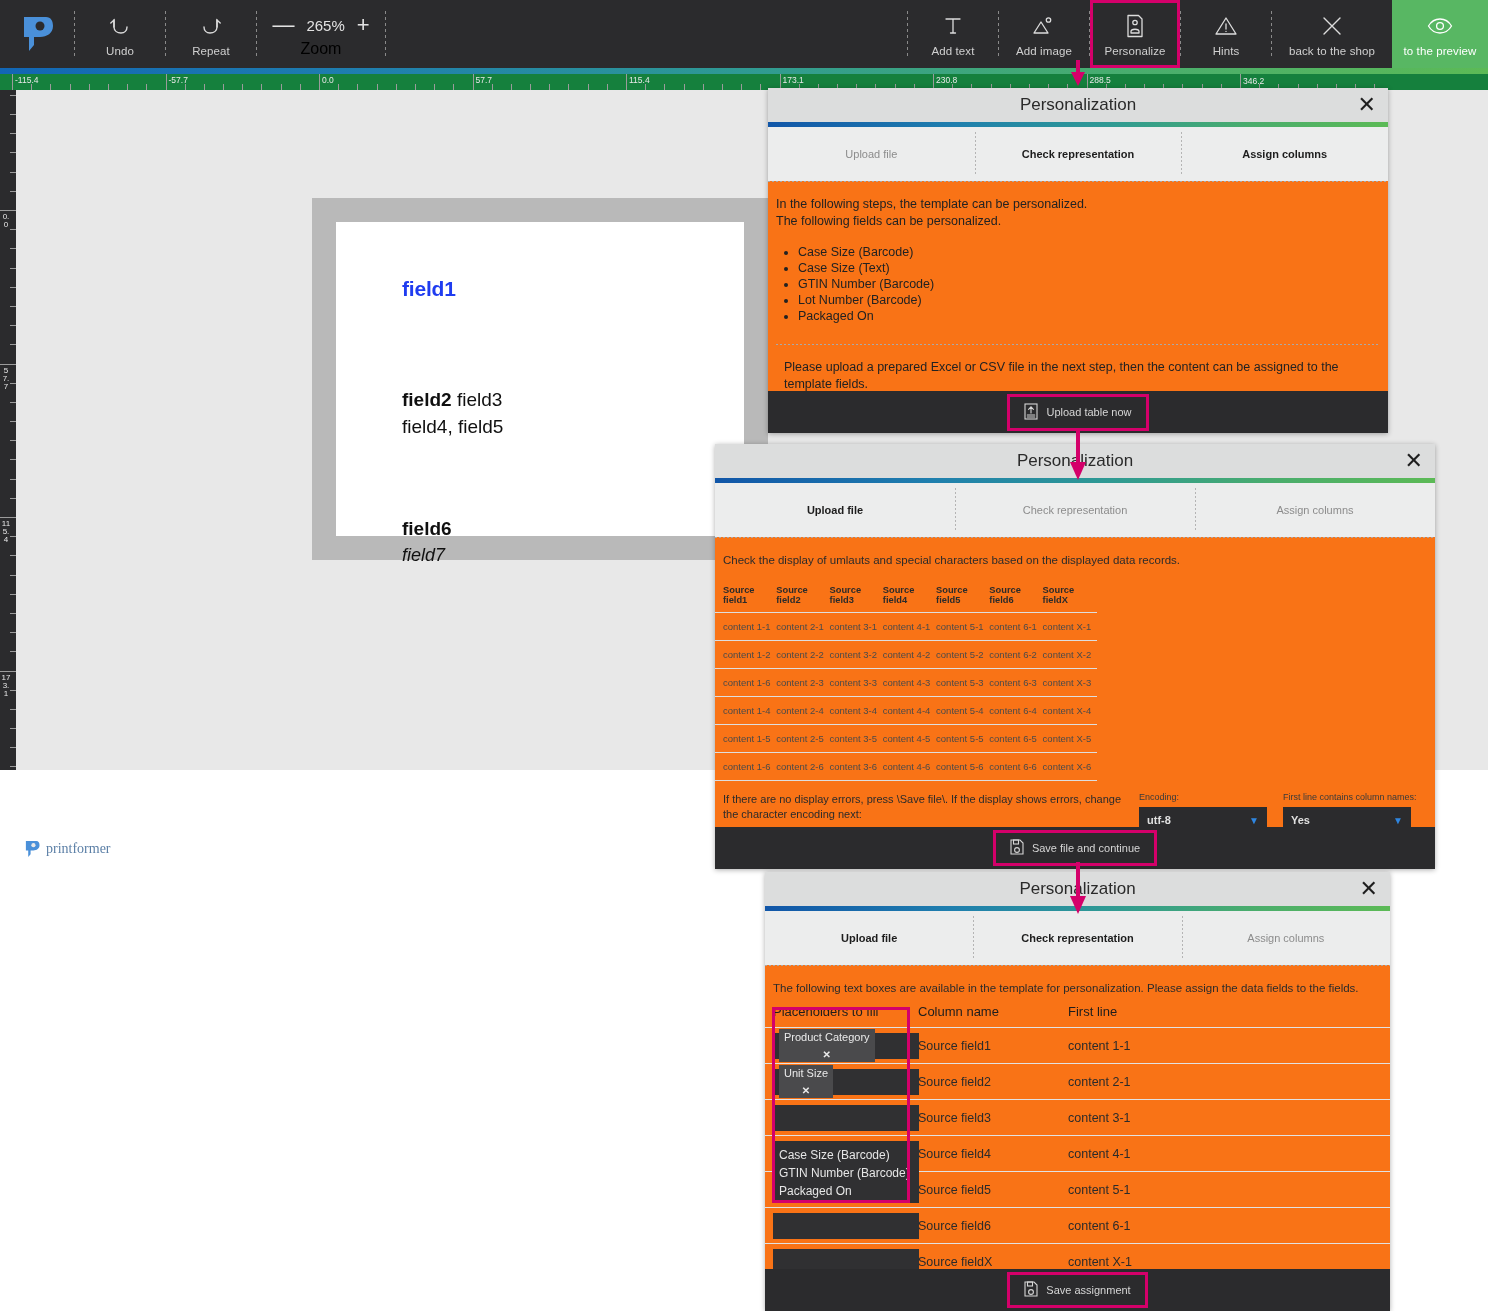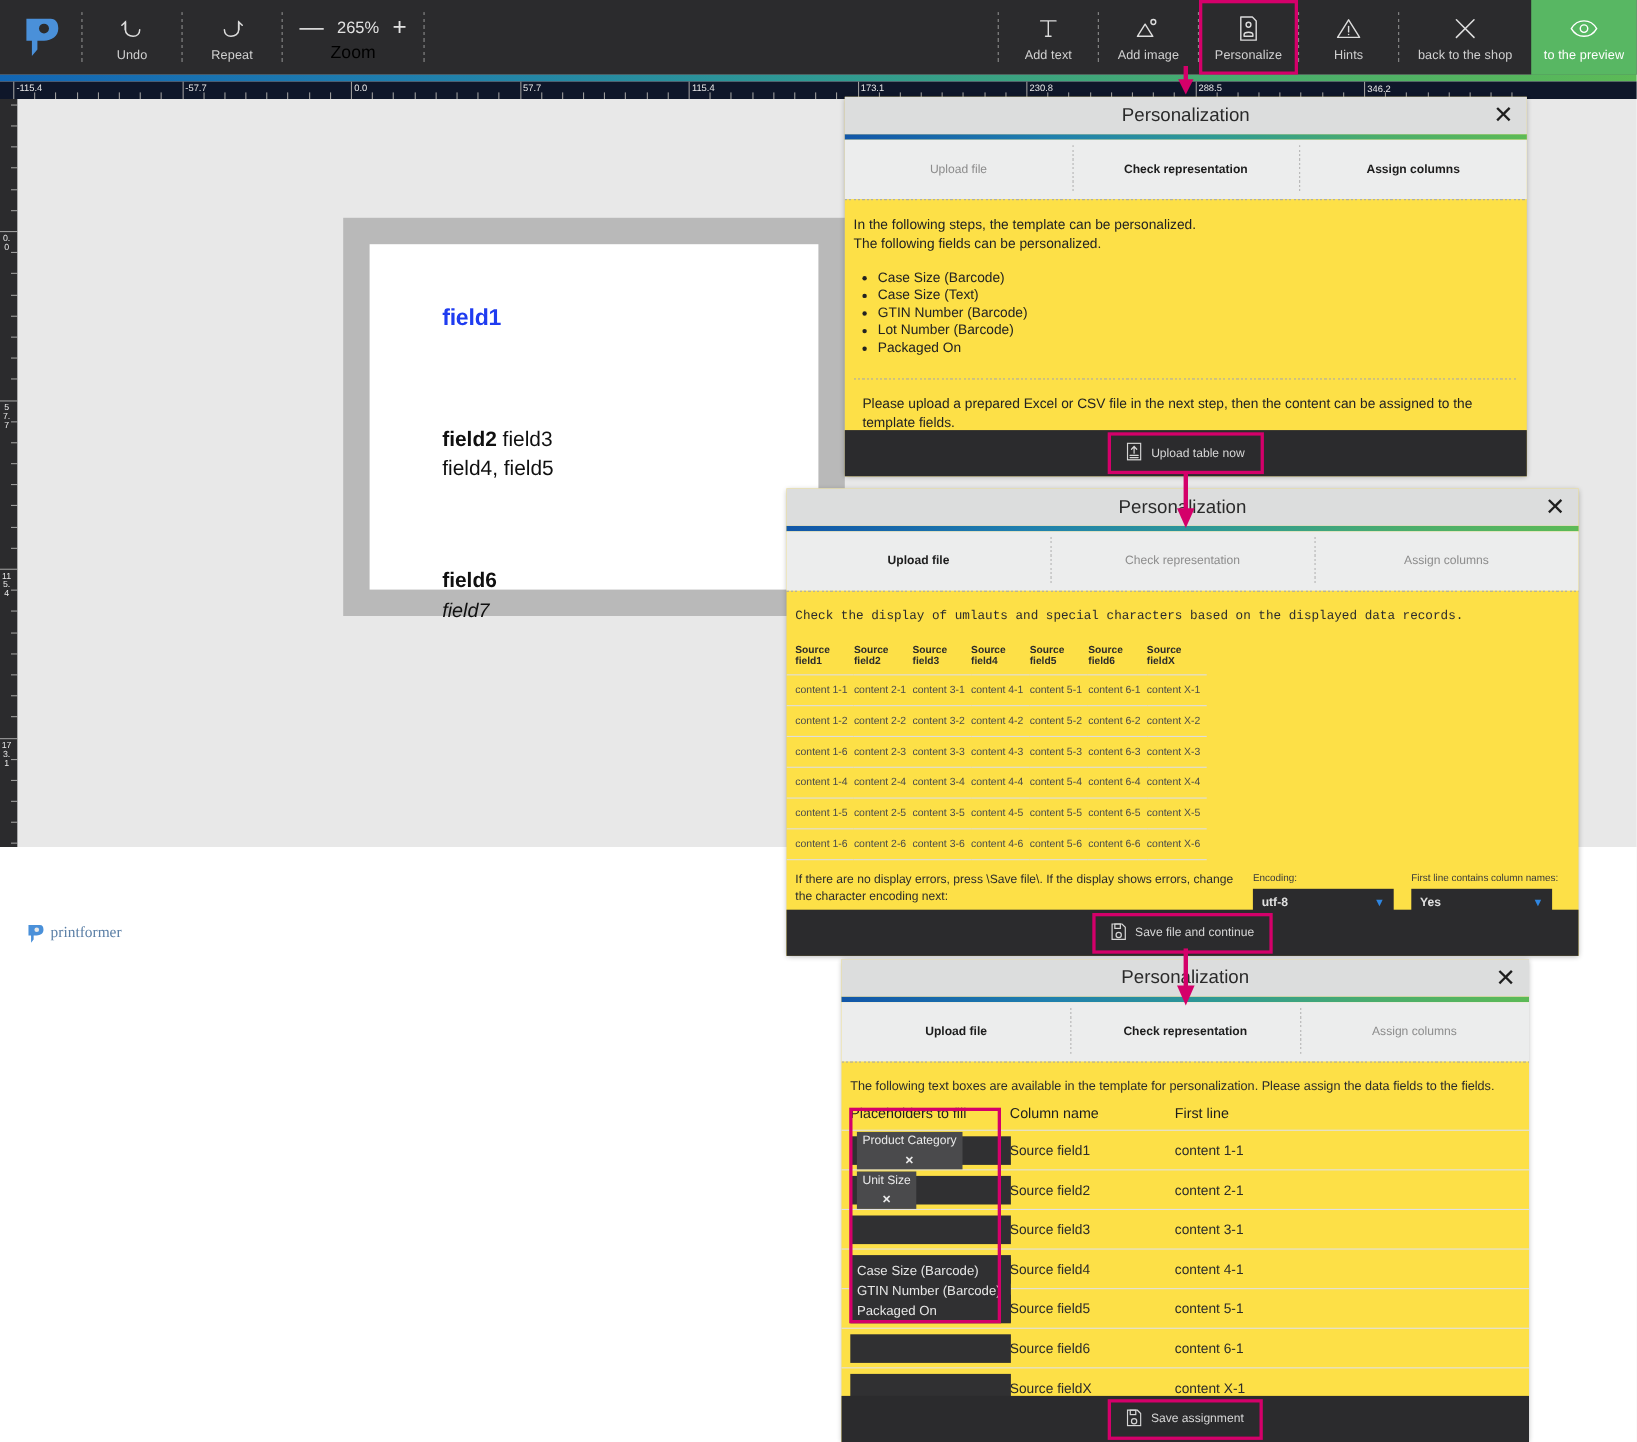--- a/index.html
+++ b/index.html
@@ -37,7 +37,7 @@
   
   .gradbar{position:absolute;left:0;top:68px;width:1488px;height:6px;
     background:linear-gradient(to right,#1266b4 0%,#1f7fae 25%,#2f9a93 50%,#45ab72 72%,#5cba56 100%);}
-  .ruler-h{position:absolute;left:0;top:74px;width:1488px;height:16px;background:#0f172a;overflow:hidden;}
+  .ruler-h{position:absolute;left:0;top:74px;width:1488px;height:16px;background:#15803d;overflow:hidden;}
   .ruler-v{position:absolute;left:0;top:90px;width:16px;height:680px;background:#2b2b2d;overflow:hidden;}
   .rtick{position:absolute;background:#9b9b9b;}
   .rlbl{position:absolute;color:#e8e8e8;font-size:8.5px;font-family:"Liberation Sans",sans-serif;}

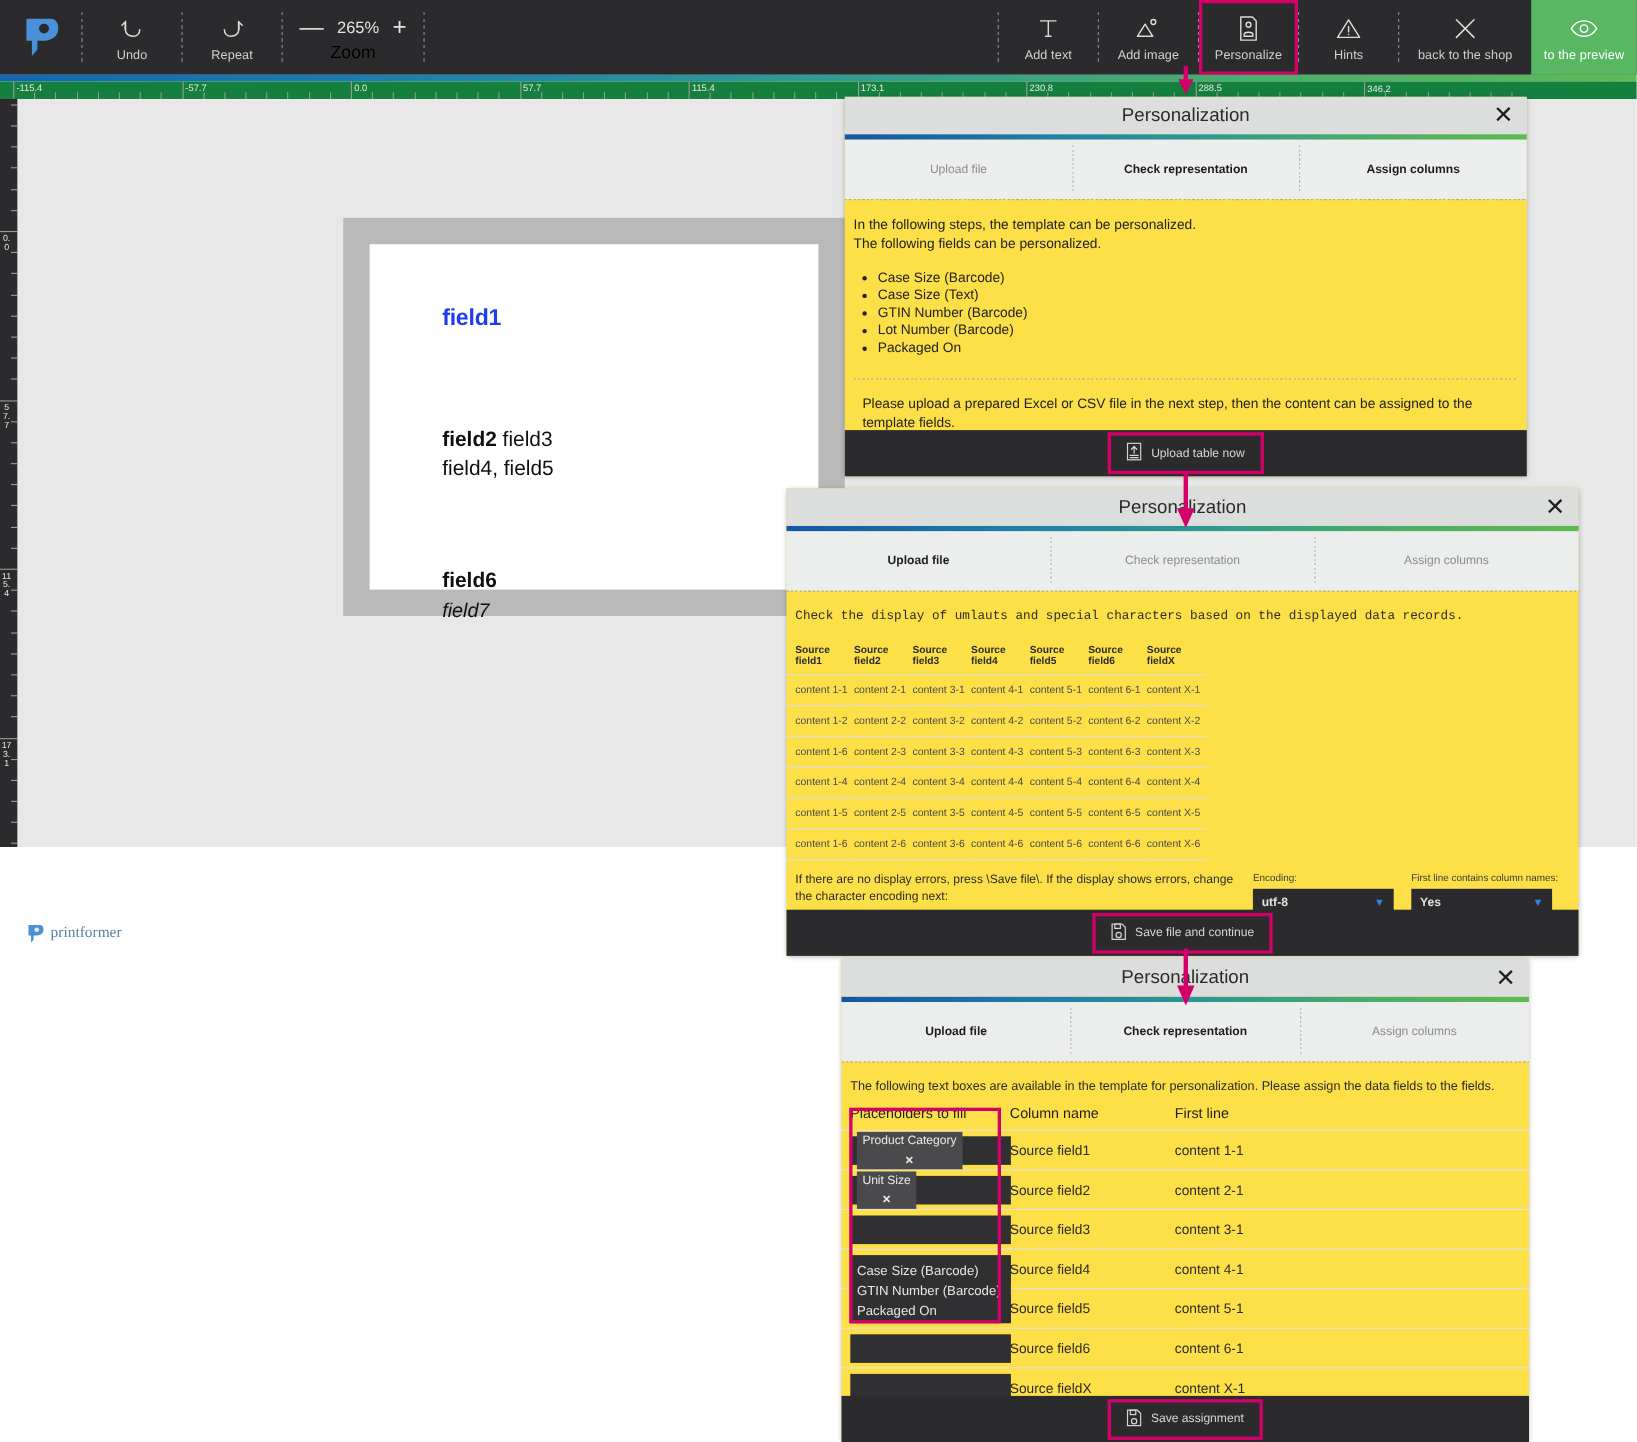--- a/index.html
+++ b/index.html
@@ -55,7 +55,7 @@
   .pf-logo{position:absolute;left:8px;top:750px;display:flex;align-items:center;gap:6px;}
   .pf-logo span{color:#5b7fa6;font-family:"Liberation Serif",serif;font-size:14px;}
   
-  .dlg{position:absolute;background:#fde047;box-shadow:0 1px 5px rgba(0,0,0,.32);}
+  .dlg{position:absolute;background:#f97316;box-shadow:0 1px 5px rgba(0,0,0,.32);}
   .dlg-title{position:relative;height:34px;background:#dcdddd;display:flex;align-items:center;justify-content:center;}
   .dlg-title .t{font-size:17px;color:#2a2a2a;font-weight:400;}
   .dlg-close{position:absolute;right:12px;top:50%;transform:translateY(-50%);

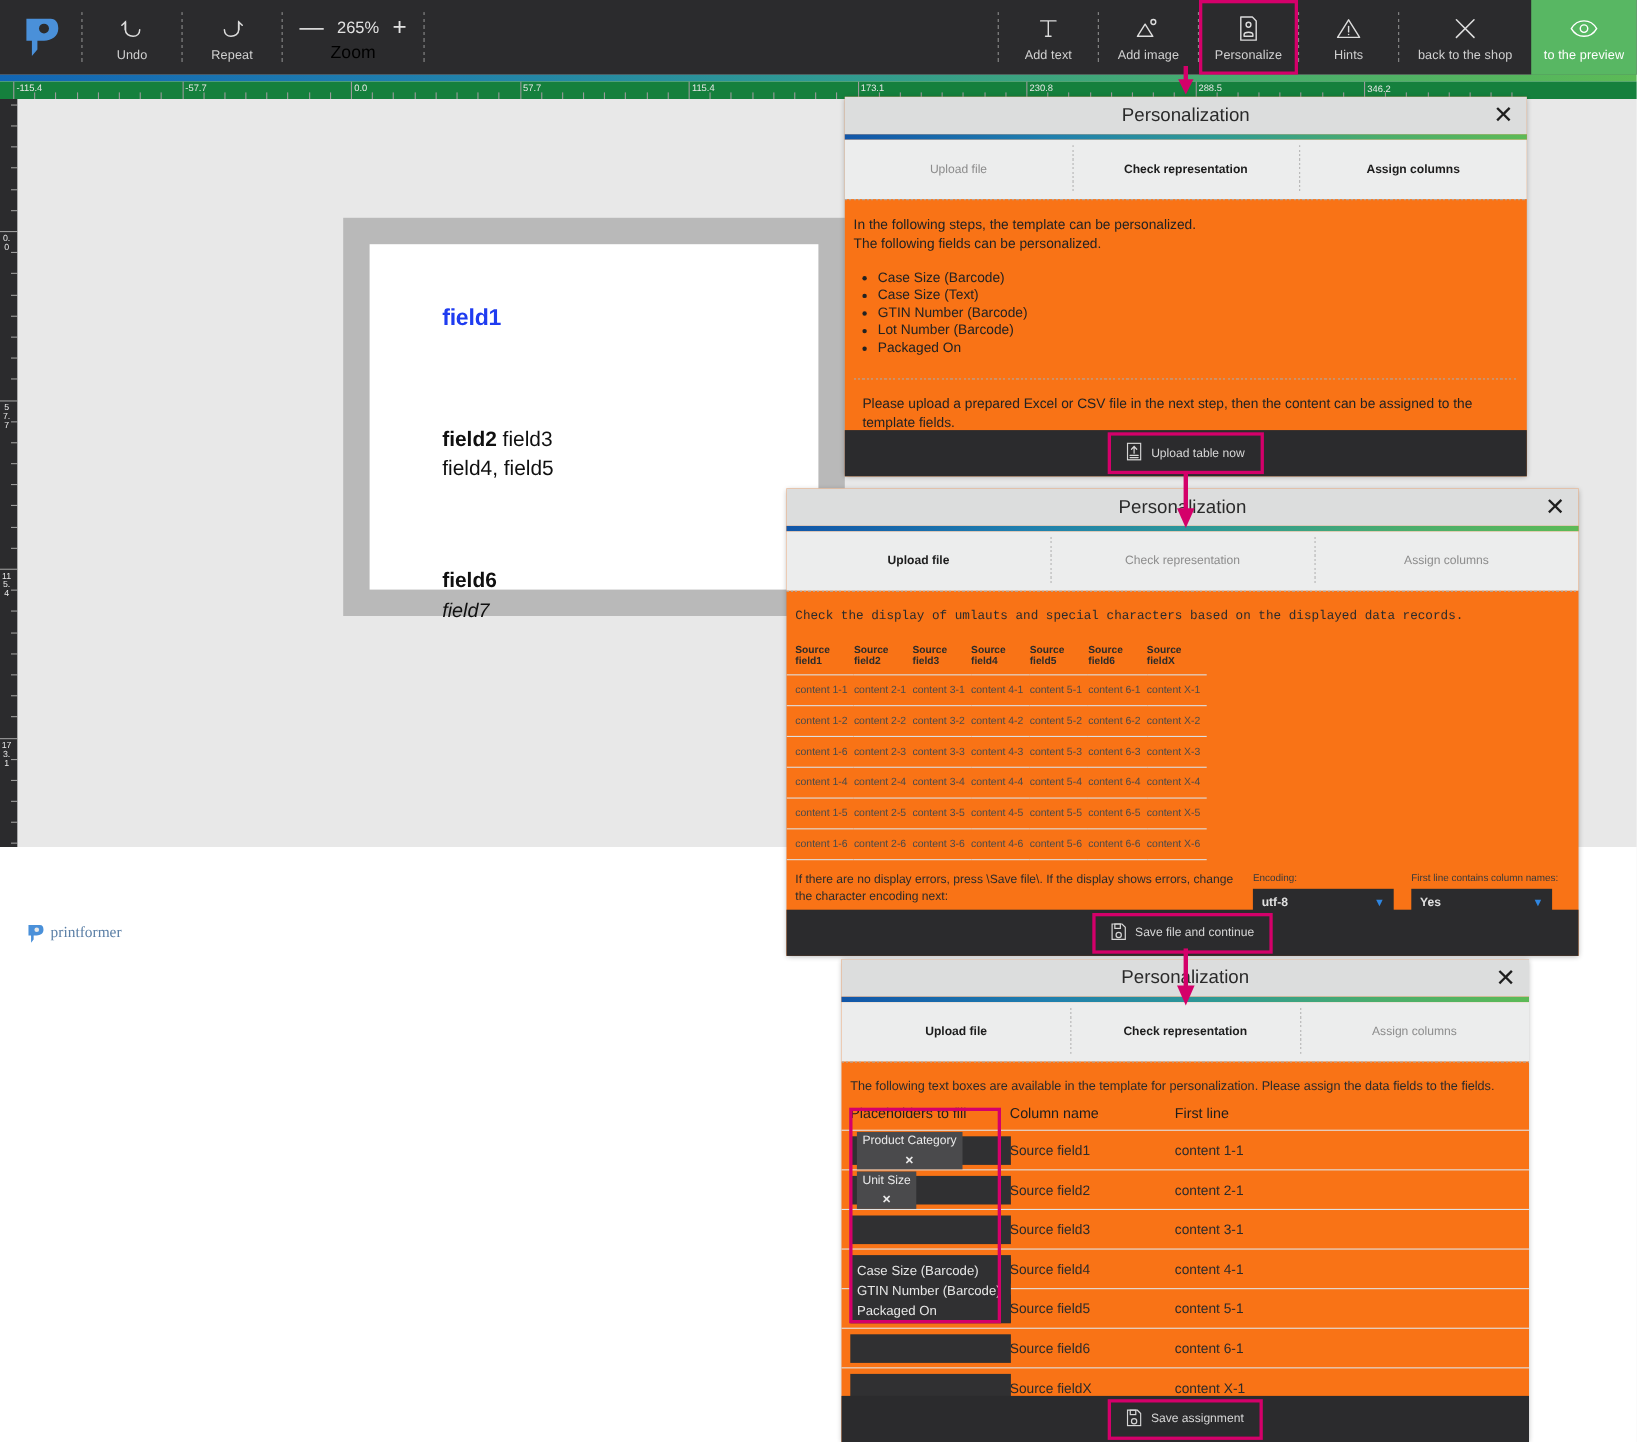--- a/index.html
+++ b/index.html
@@ -79,7 +79,7 @@
   #dlg1 li{font-size:12.5px;color:#222;line-height:16px;margin-bottom:0px;}
   
   #dlg2{left:715px;top:444px;width:720px;height:425px;}
-  .d2intro{font-size:11.5px;color:#2b2b2b;padding:0 8px;font-family:Liberation Mono, monospace;}
+  .d2intro{font-size:11.5px;color:#2b2b2b;padding:0 8px;}
   .d2table{margin-top:16px;font-size:9.5px;color:#4a4a4a;border-collapse:collapse;width:382px;}
   .d2table th{font-weight:bold;color:#2b2b2b;text-align:left;padding:3px 0 7px 0;font-size:9.3px;}
   .d2table td{padding:8px 0;border-top:1px solid #dedede;white-space:nowrap;}

